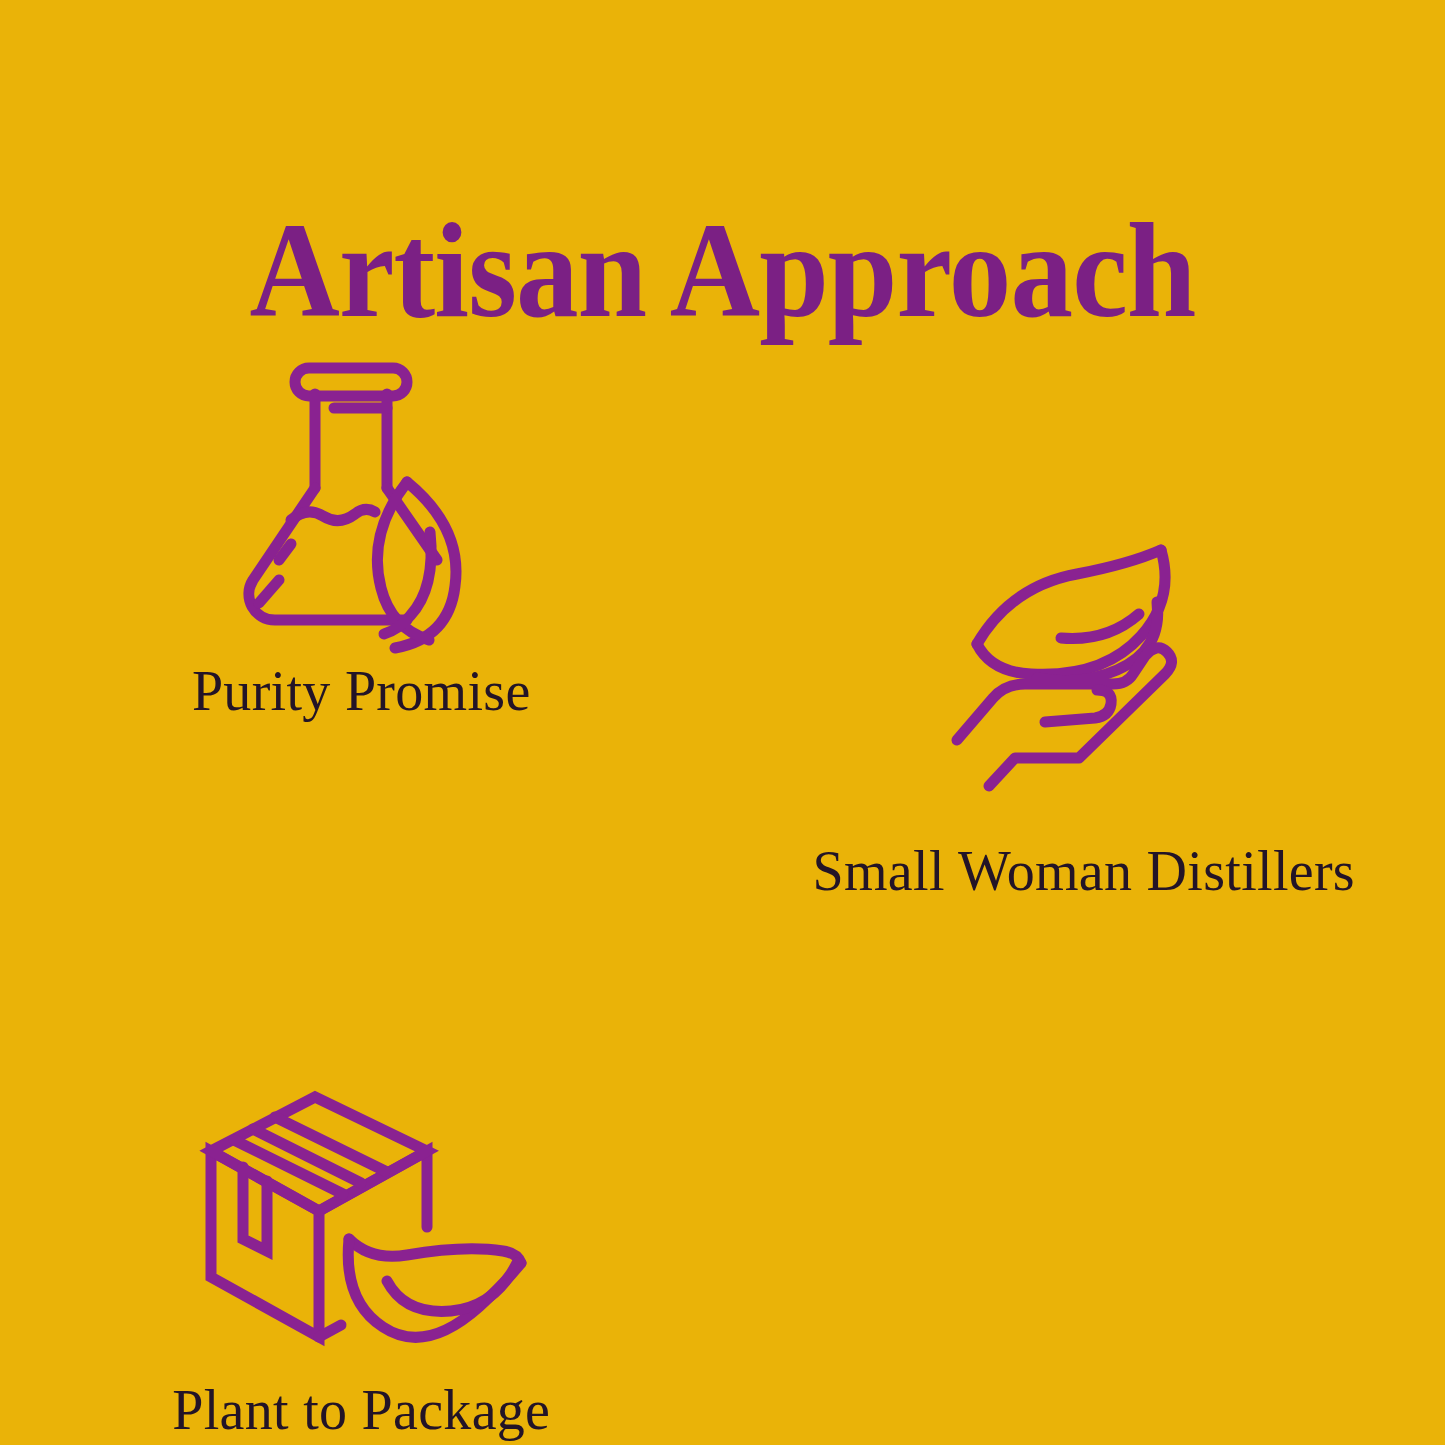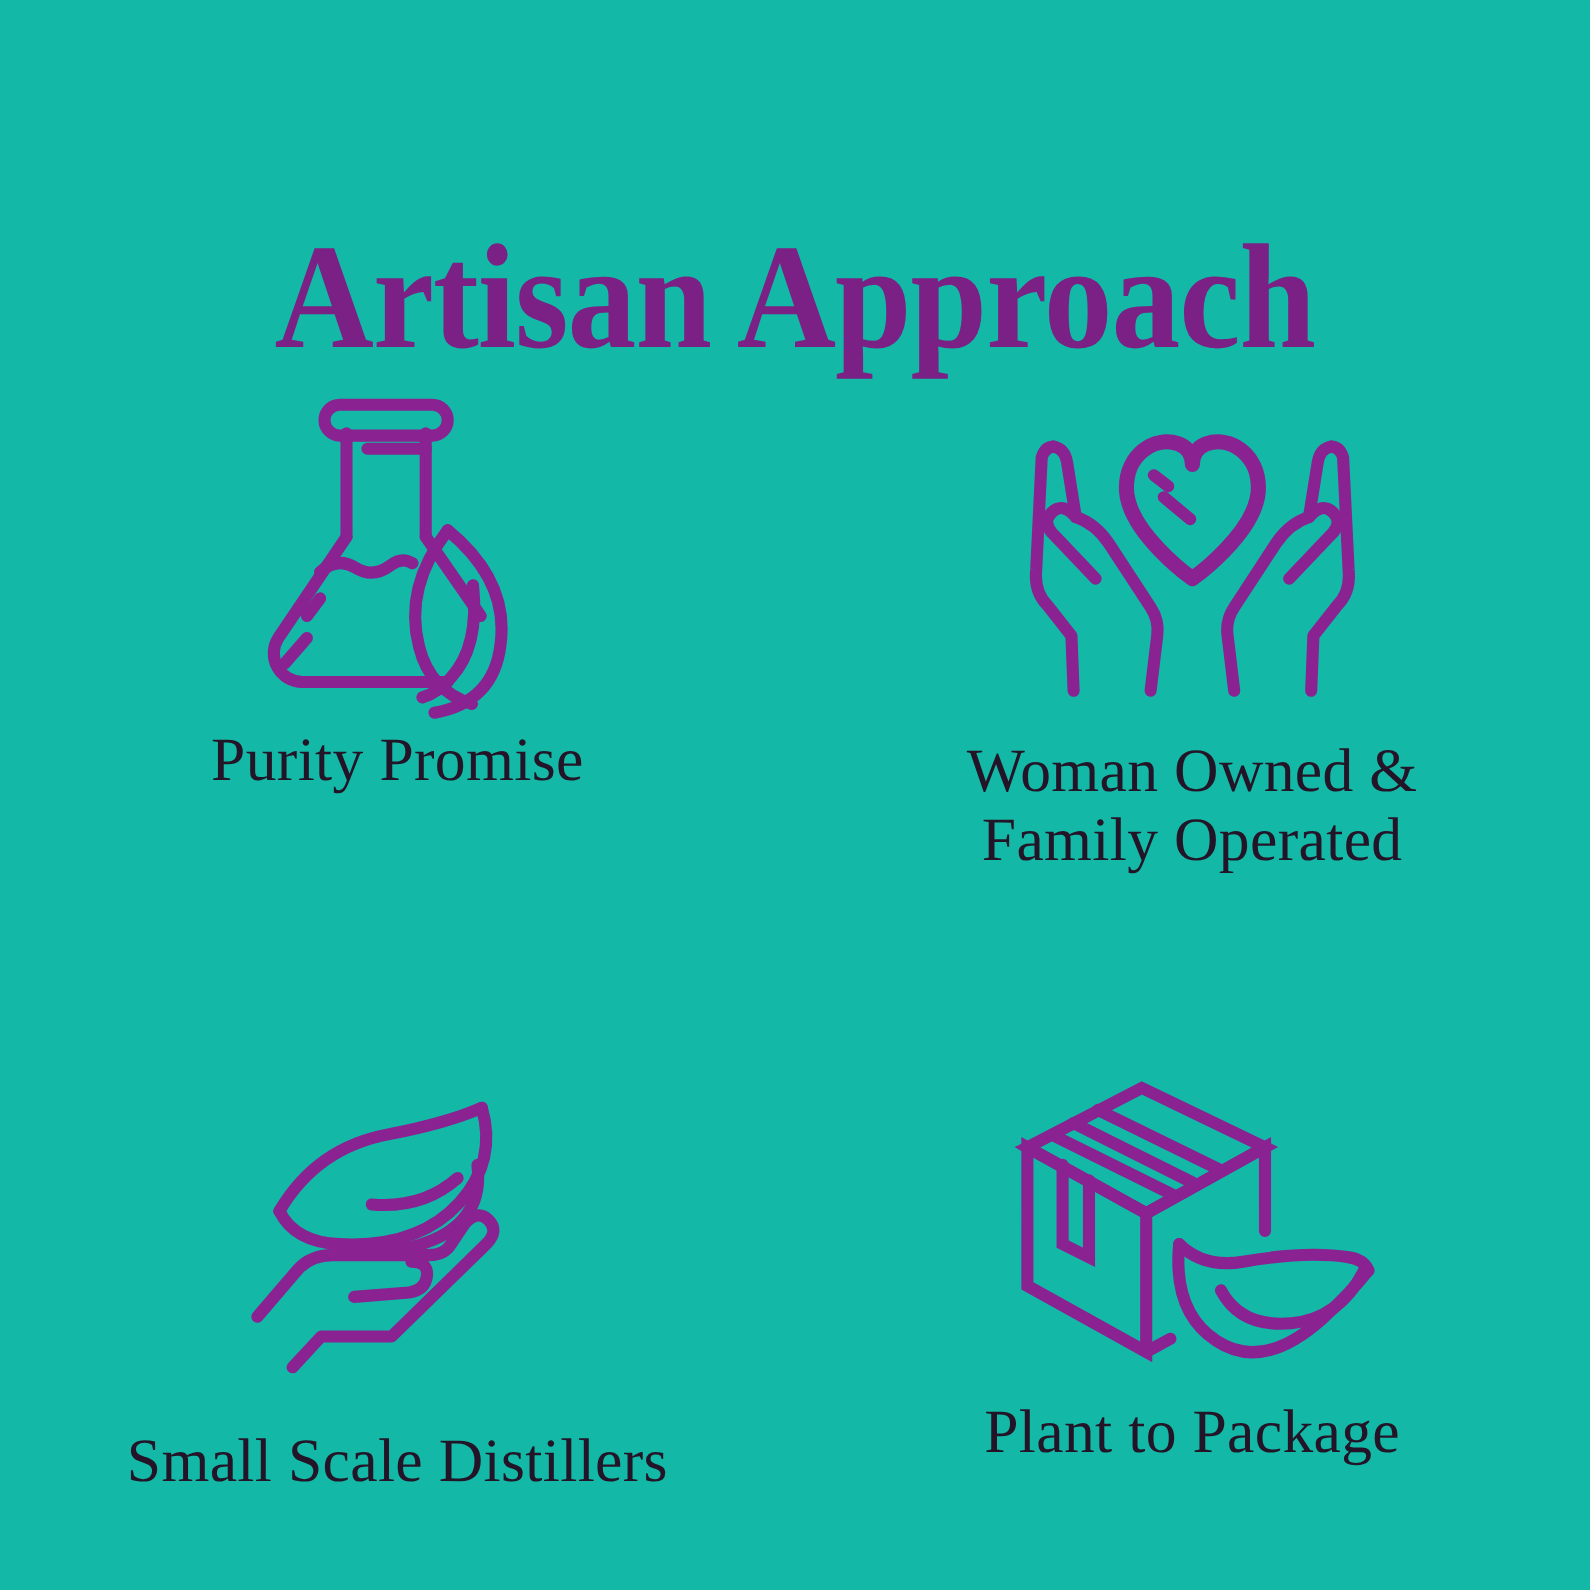--- a/index.html
+++ b/index.html
@@ -17,7 +17,7 @@
     position: relative;
     width: 1445px;
     height: 1445px;
-    background: #14b8a6;
+    background: #eab308;
     box-sizing: border-box;
   }
 

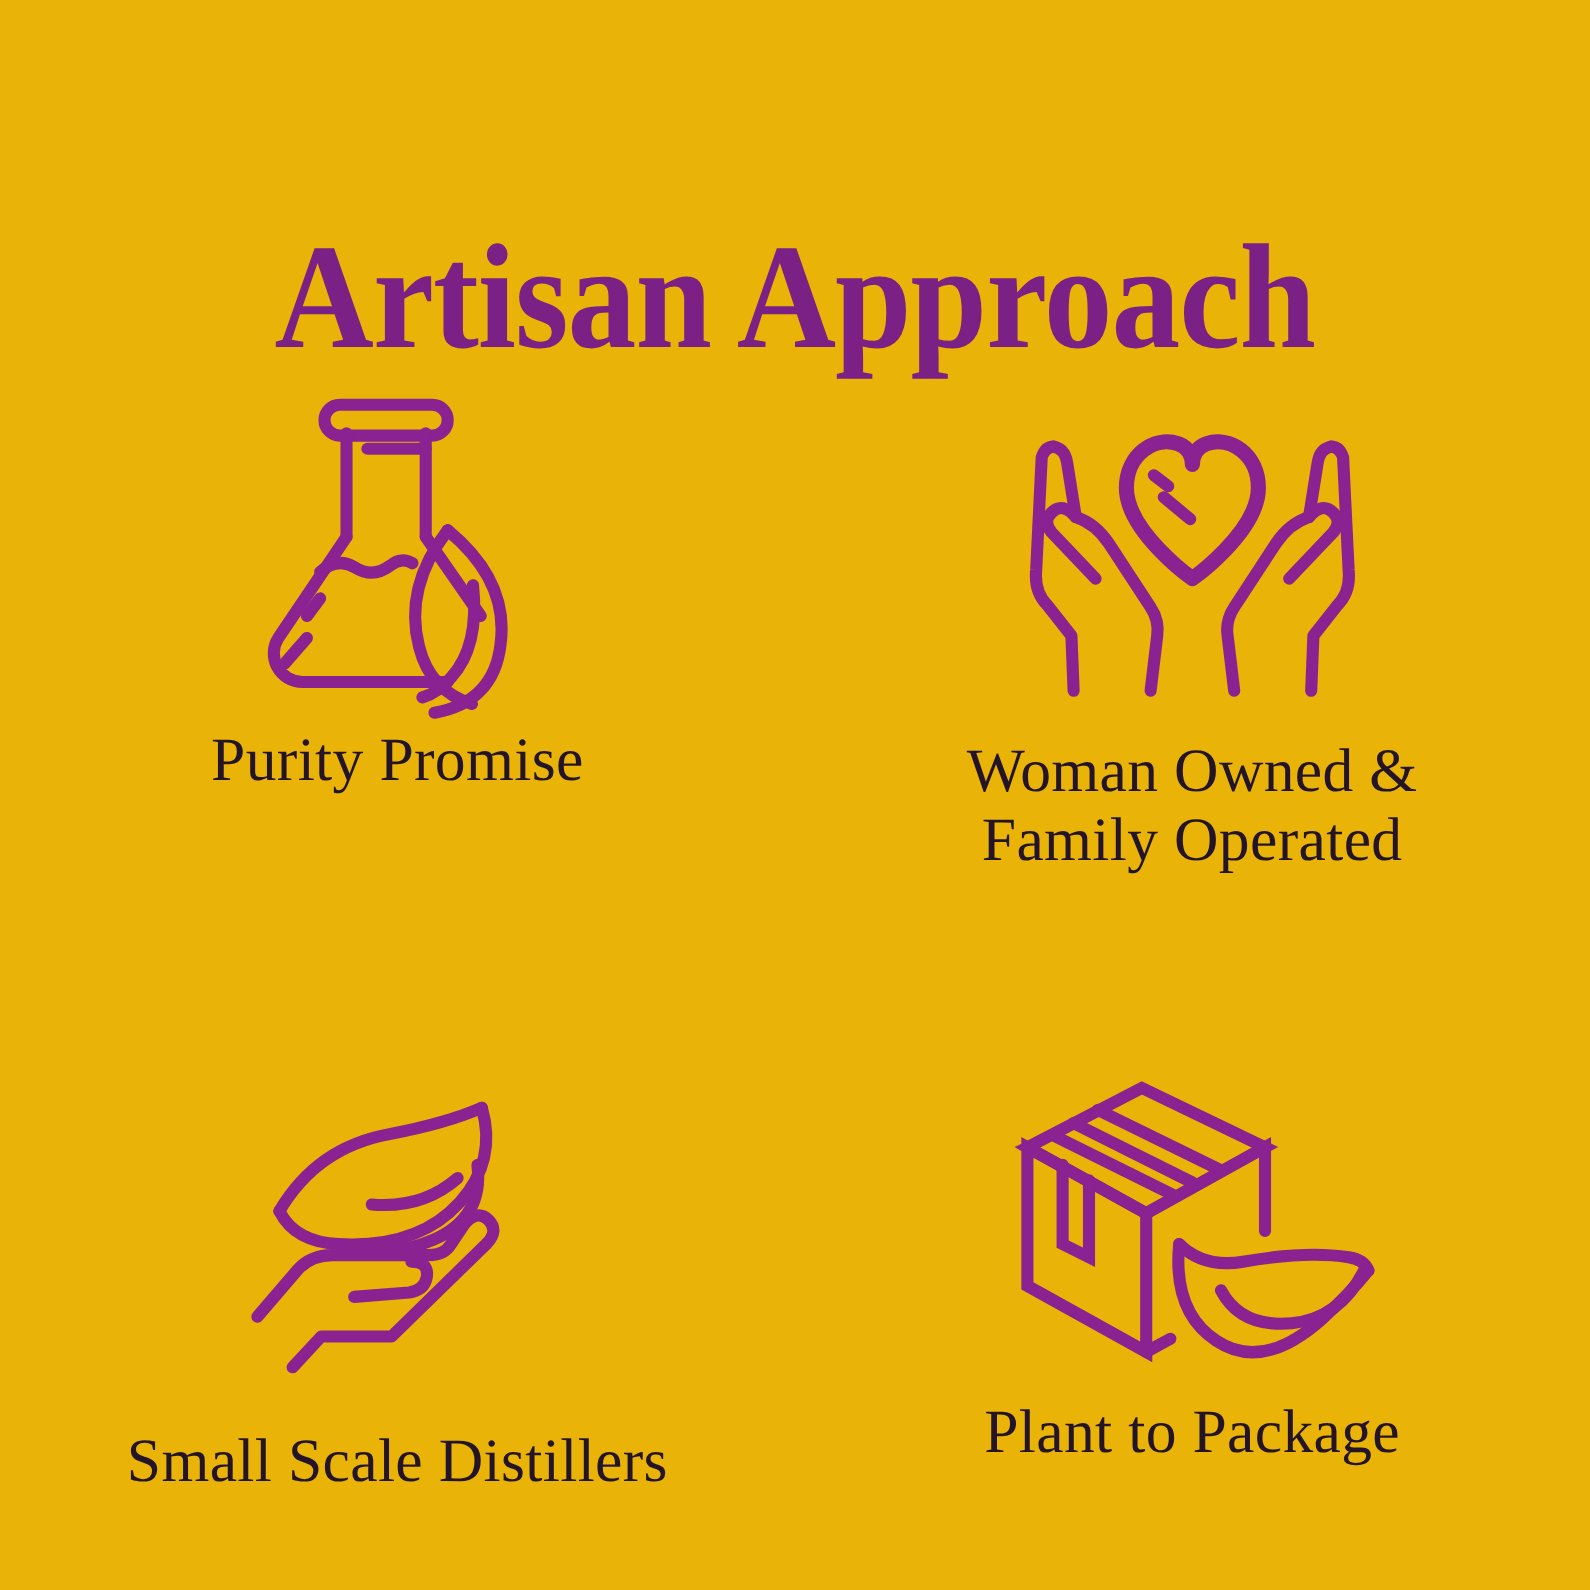--- a/index.html
+++ b/index.html
@@ -145,38 +145,6 @@
       <div class="caption cap-tl">Purity Promise</div>
     </div>
 
-    <div class="cell cell-tr">
-      <div class="icon-wrap">
-        <svg width="300" height="270" viewBox="0 0 300 270" aria-hidden="true">
-
-          <path class="stroke" d="M150 128
-                   C150 128 102 94 102 62
-                   C102 38 122 24 140 30
-                   C148 33 150 40 150 45
-                   C150 40 152 33 160 30
-                   C178 24 198 38 198 62
-                   C198 94 150 128 150 128 Z" transform="translate(0,-10) scale(1.25) translate(-30,8)"></path>
-
-          <path class="stroke" d="M115 66 L128 76"></path>
-          <path class="stroke" d="M124 86 L148 106"></path>
-
-          <path class="stroke" d="M24 40 q-8 0 -11 10 L8 152 q-2 20 10 32 L40 212 L42 262"></path>
-
-          <path class="stroke" d="M24 40 q10 2 12 14 L44 104"></path>
-
-          <path class="stroke" d="M44 104 q-12 -14 -22 -4 q-8 8 0 18 L62 160"></path>
-
-          <path class="stroke" d="M44 104 q18 6 30 24 L112 186 q8 12 6 26 L112 262"></path>
-
-          <path class="stroke" d="M276 40 q8 0 11 10 L292 152 q2 20 -10 32 L260 212 L258 262"></path>
-          <path class="stroke" d="M276 40 q-10 2 -12 14 L256 104"></path>
-          <path class="stroke" d="M256 104 q12 -14 22 -4 q8 8 0 18 L238 160"></path>
-          <path class="stroke" d="M256 104 q-18 6 -30 24 L188 186 q-8 12 -6 26 L188 262"></path>
-        </svg>
-      </div>
-      <div class="caption cap-tr">Woman Owned &amp;
-Family Operated</div>
-    </div>
 
     <div class="cell cell-bl">
       <div class="icon-wrap">

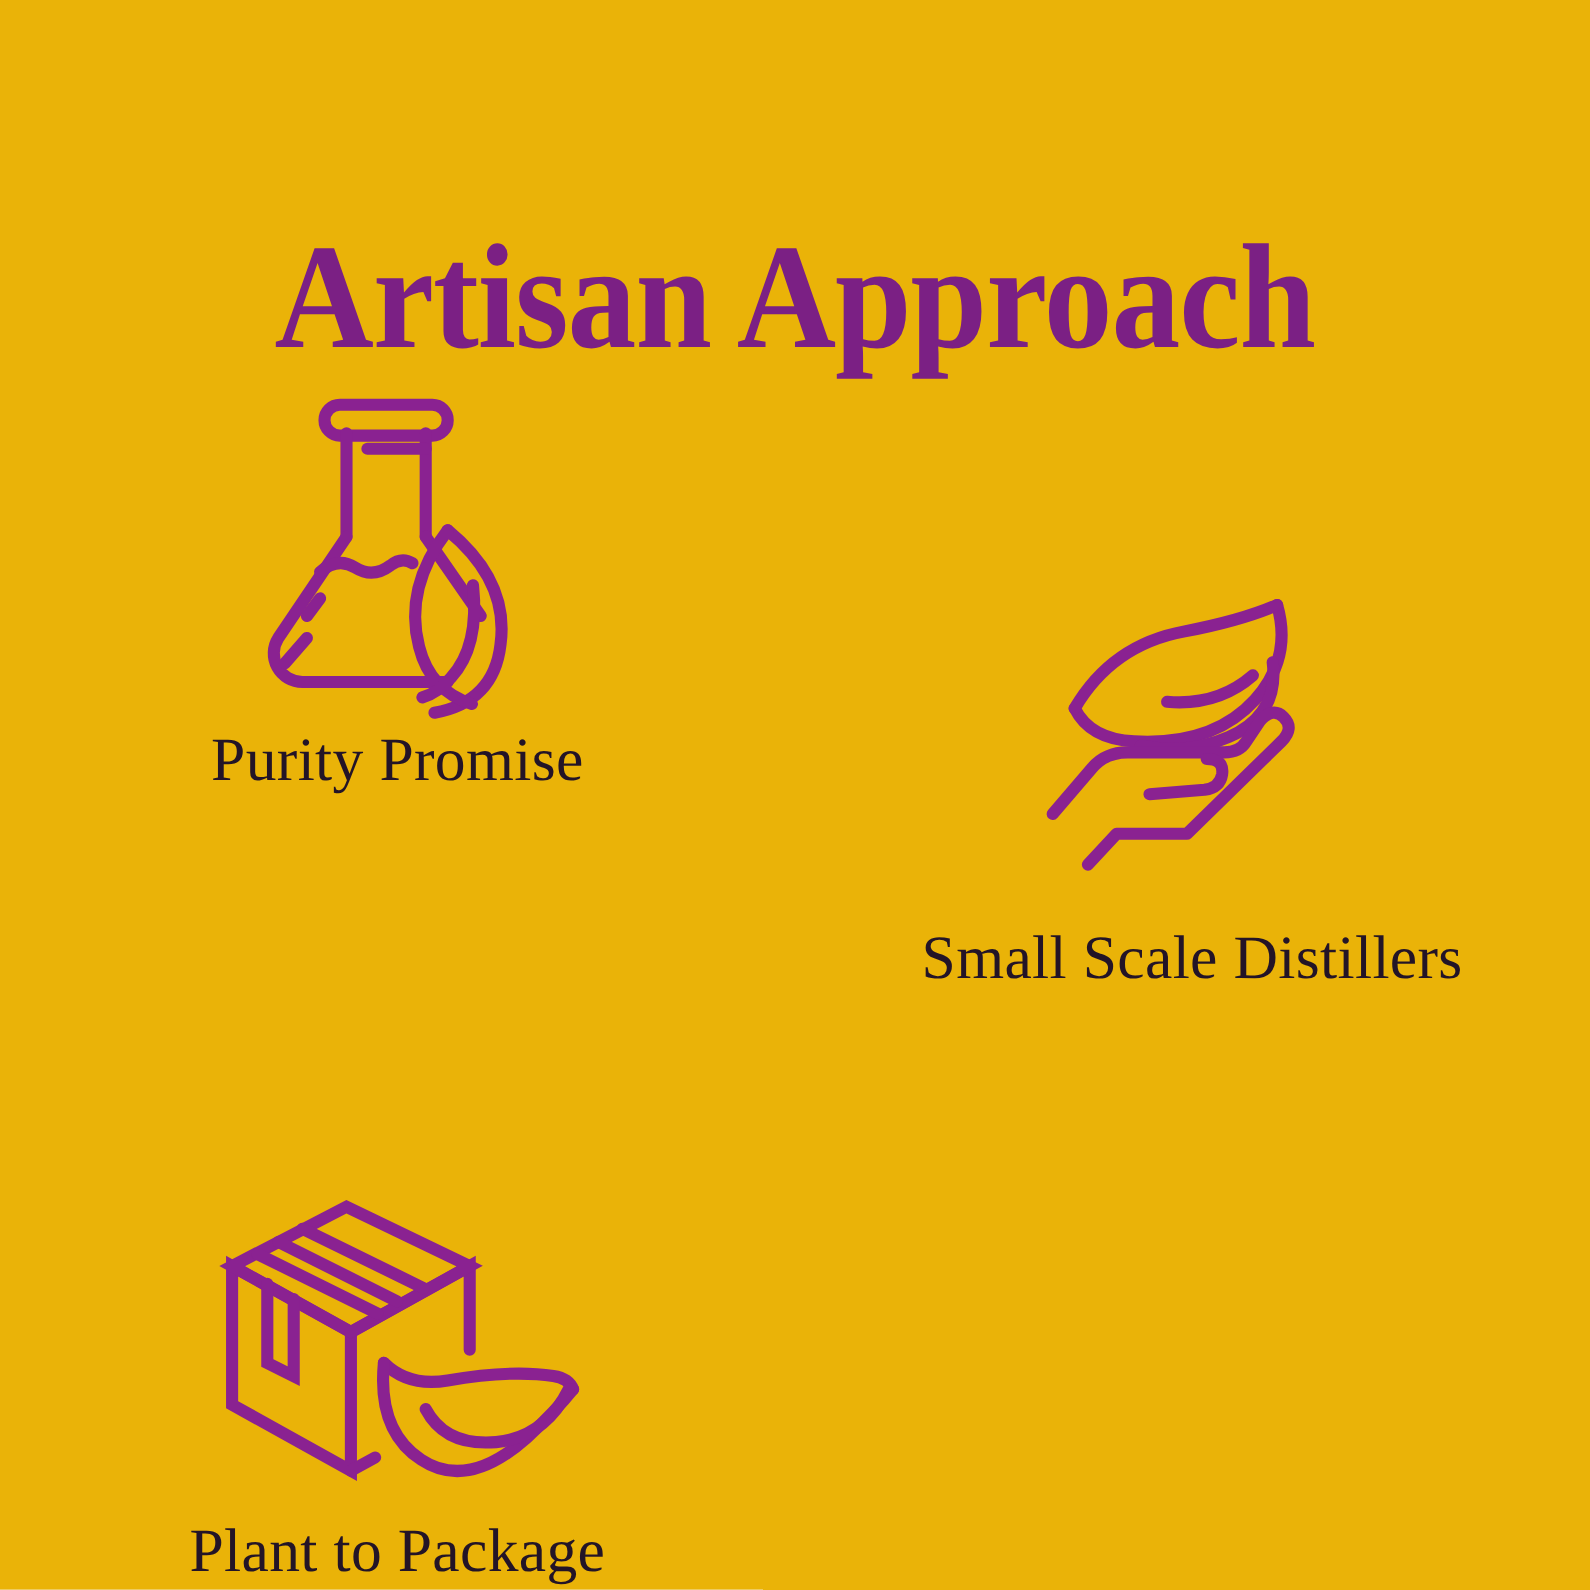--- a/index.html
+++ b/index.html
@@ -163,7 +163,7 @@
           <path class="stroke" d="M96 186 L146 182 q14 -2 16 -14 q2 -14 -14 -14"></path>
         </svg>
       </div>
-      <div class="caption cap-bl">Small Scale Distillers</div>
+      <div class="caption cap-bl">Small Woman Distillers</div>
     </div>
 
     <div class="cell cell-br">

